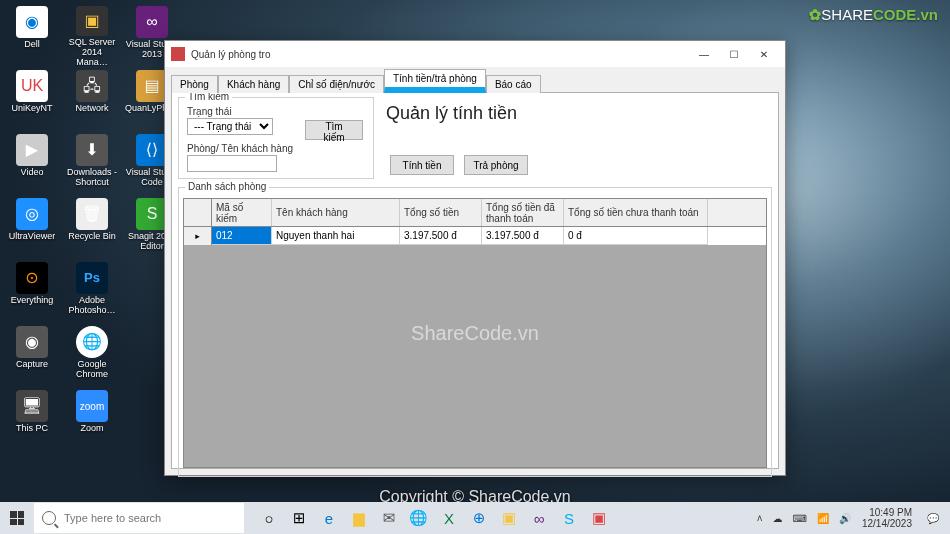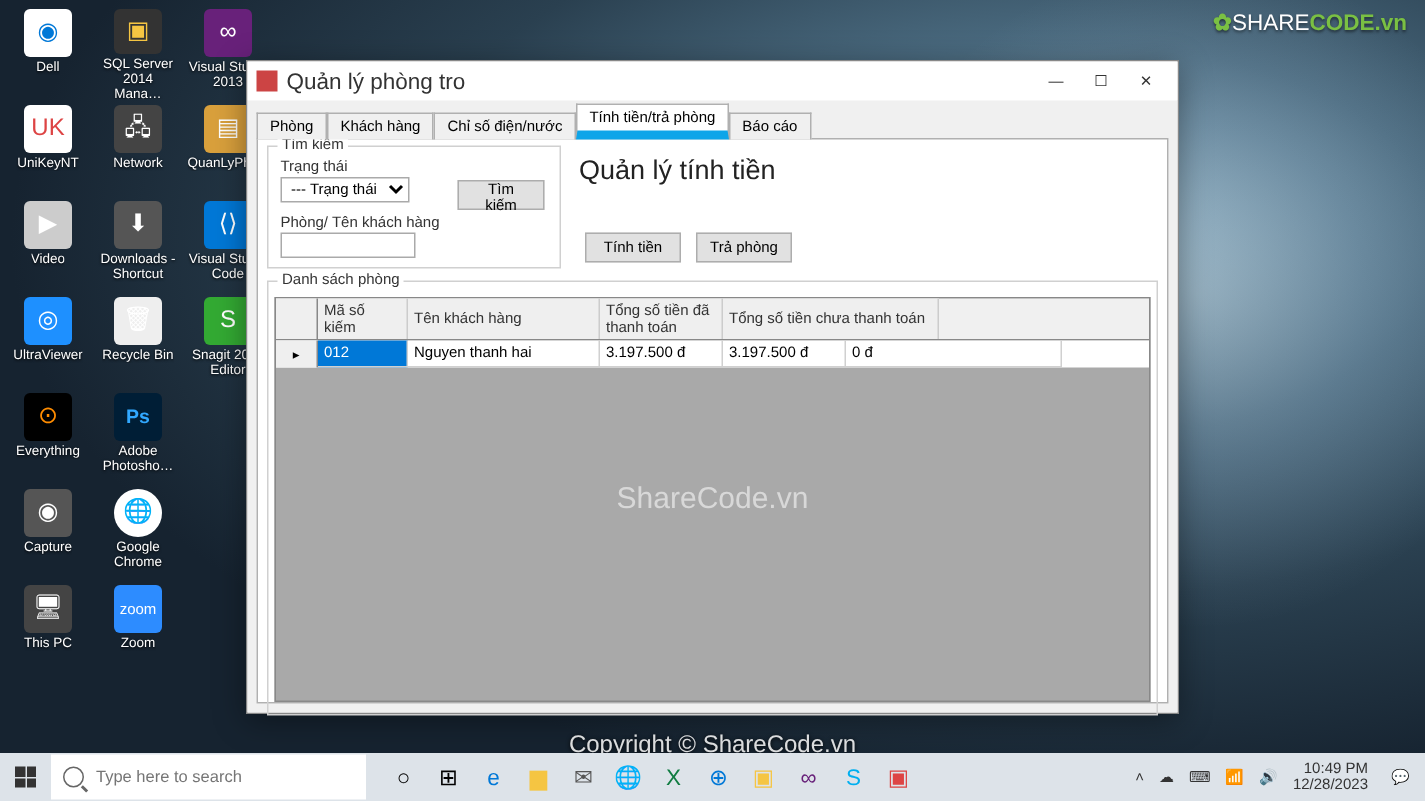--- a/index.html
+++ b/index.html
@@ -28,7 +28,7 @@
 }
 .titlebar { height: 26px; background: #fff; display: flex; align-items: center; padding: 0 6px; }
 .titlebar .ic { width: 14px; height: 14px; background: #c44; margin-right: 6px; }
-.title { font-size: 15px; color: #333; flex: 1; }
+.title { font-size: 10px; color: #333; flex: 1; }
 .wbtns { display: flex; }
 .wbtn { width: 30px; height: 22px; display: flex; align-items: center; justify-content: center; font-size: 10px; color: #333; }
 

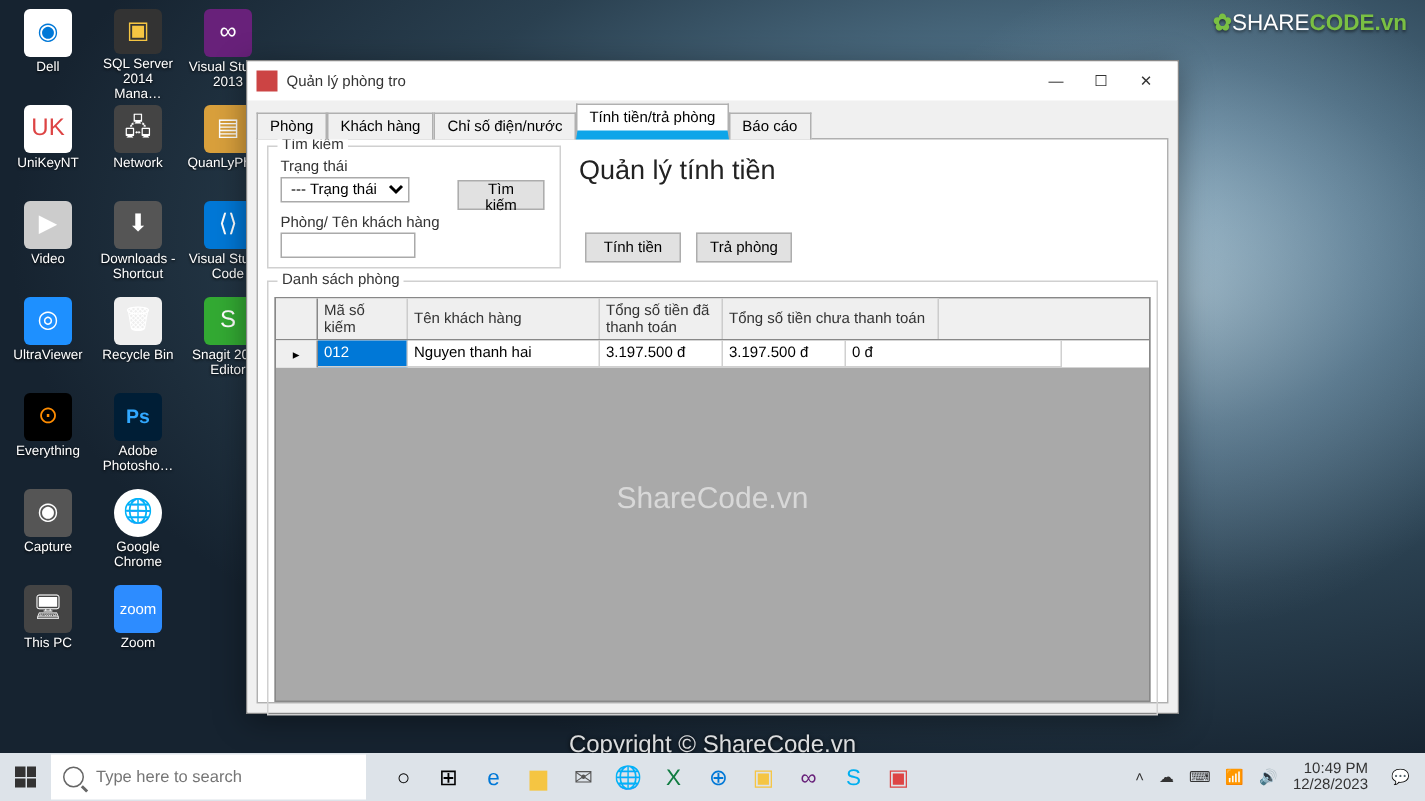--- a/index.html
+++ b/index.html
@@ -211,6 +211,7 @@
             <div class="rowhdr"></div>
             <div class="c c0">Mã số kiếm</div>
             <div class="c c1">Tên khách hàng</div>
+            <div class="c c2">Tổng số tiền</div>
             <div class="c c3" style="line-height:1.1">Tổng số tiền đã thanh toán</div>
             <div class="c c4">Tổng số tiền chưa thanh toán</div>
           </div>

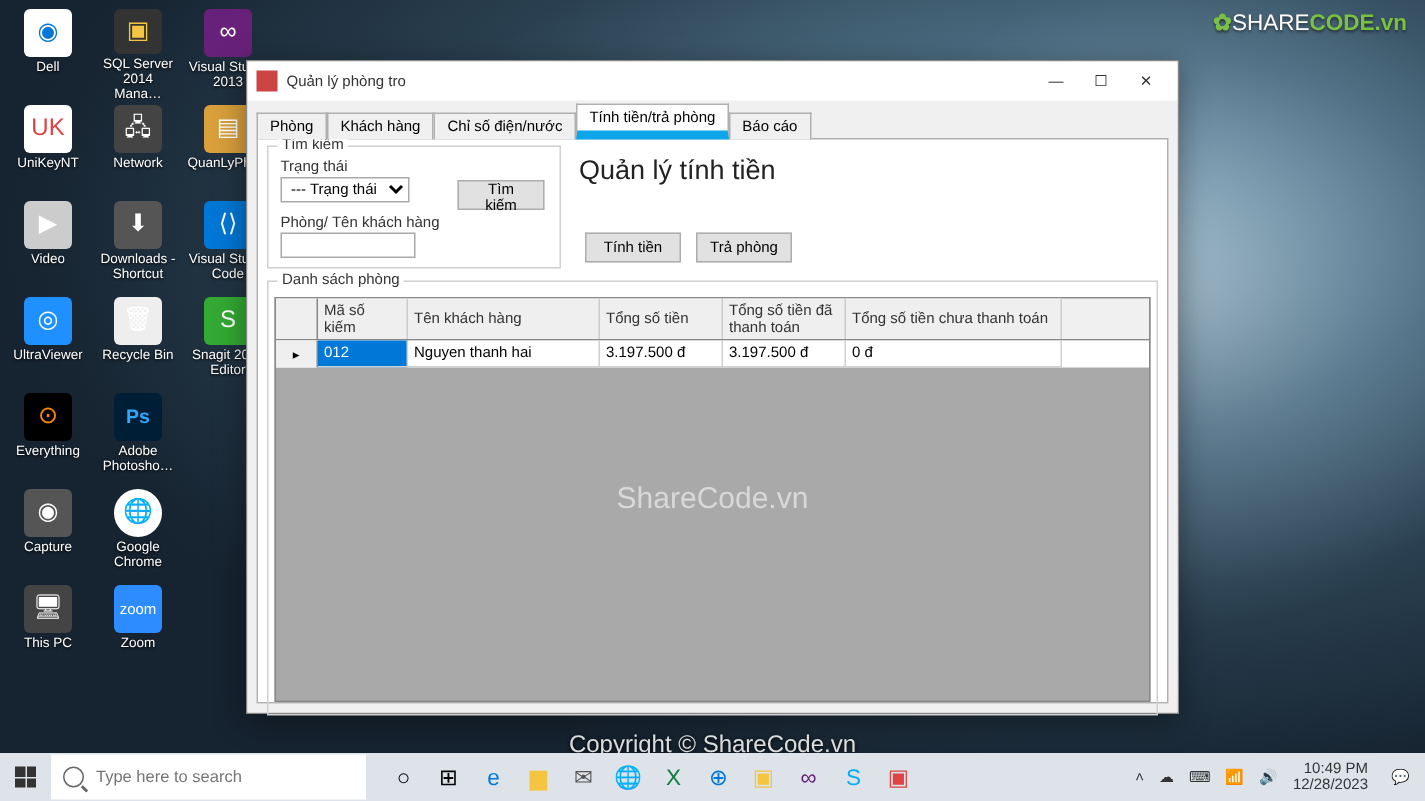--- a/index.html
+++ b/index.html
@@ -271,7 +271,7 @@
     <span>🔊</span>
     <div class="clock">
       <div>10:49 PM</div>
-      <div>12/28/2023</div>
+      <div>12/14/2023</div>
     </div>
     <div class="notif">💬</div>
   </div>

